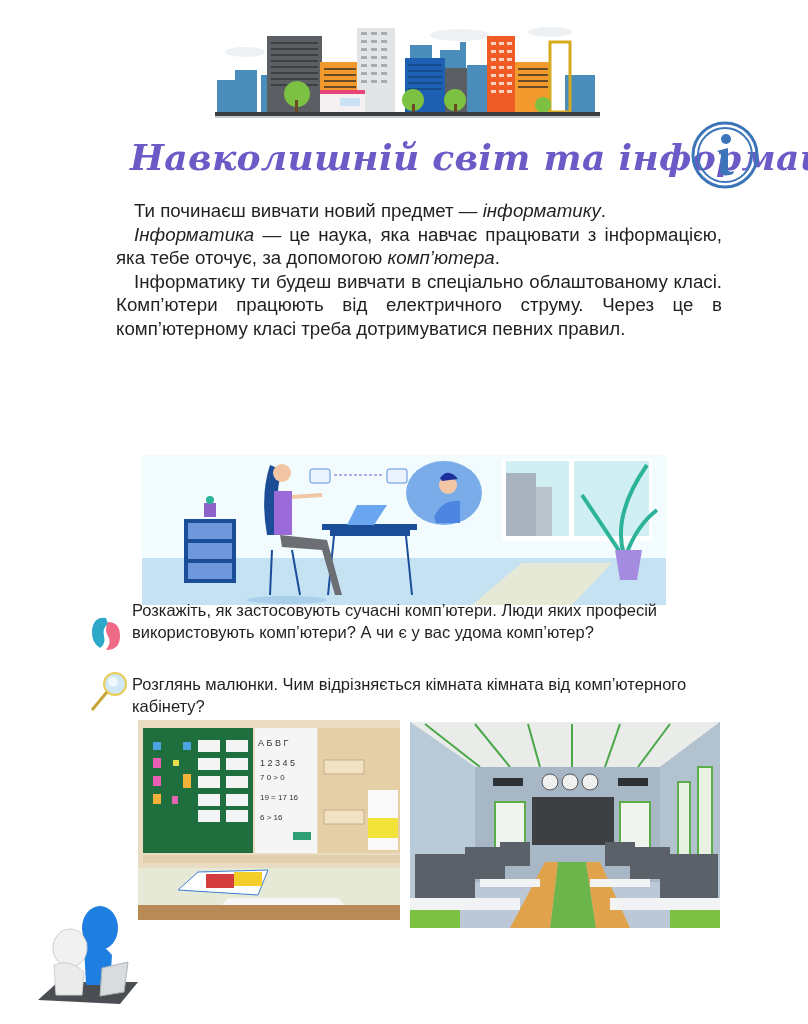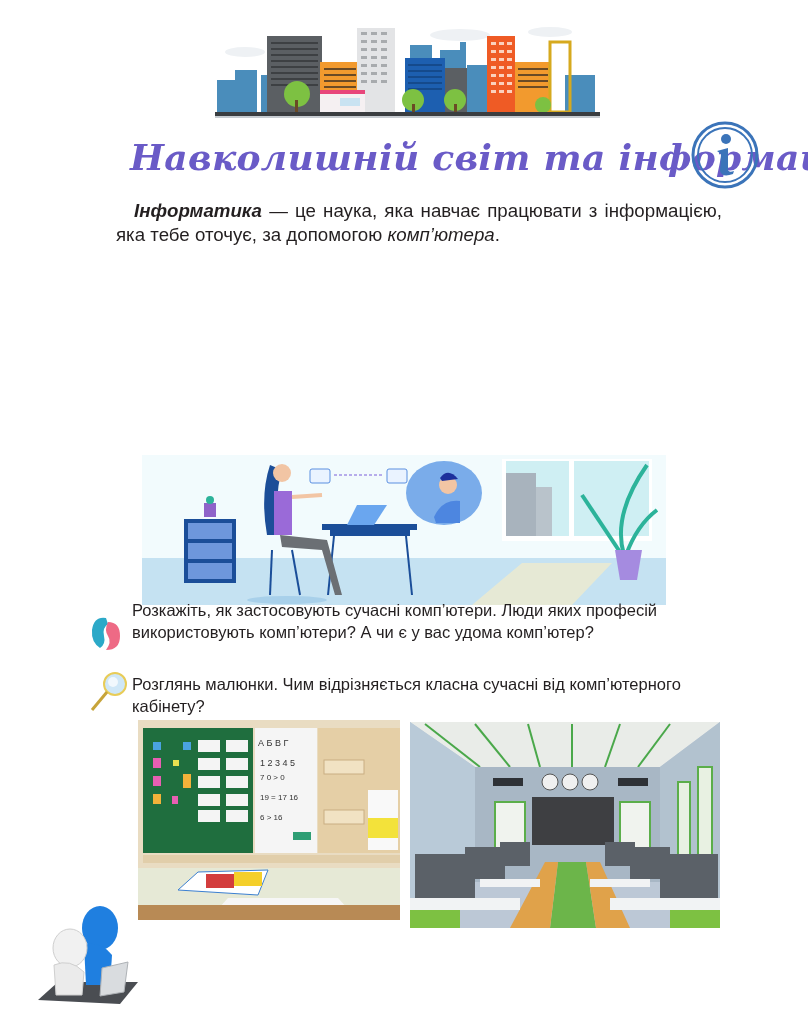--- a/index.html
+++ b/index.html
@@ -168,6 +168,7 @@
 </svg>
 
 <div class="abs body">
+  <p><span class="ind"></span><span>Ти починаєш вивчати новий предмет — </span><span class="it">інформатику</span><span>.</span></p>
   <p><span class="ind"></span><span class="bi">Інформатика</span><span> — це наука, яка навчає працювати з інформацією, яка тебе оточує, за допомогою </span><span class="it">комп’ютера</span><span>.</span></p>
 </div>
 

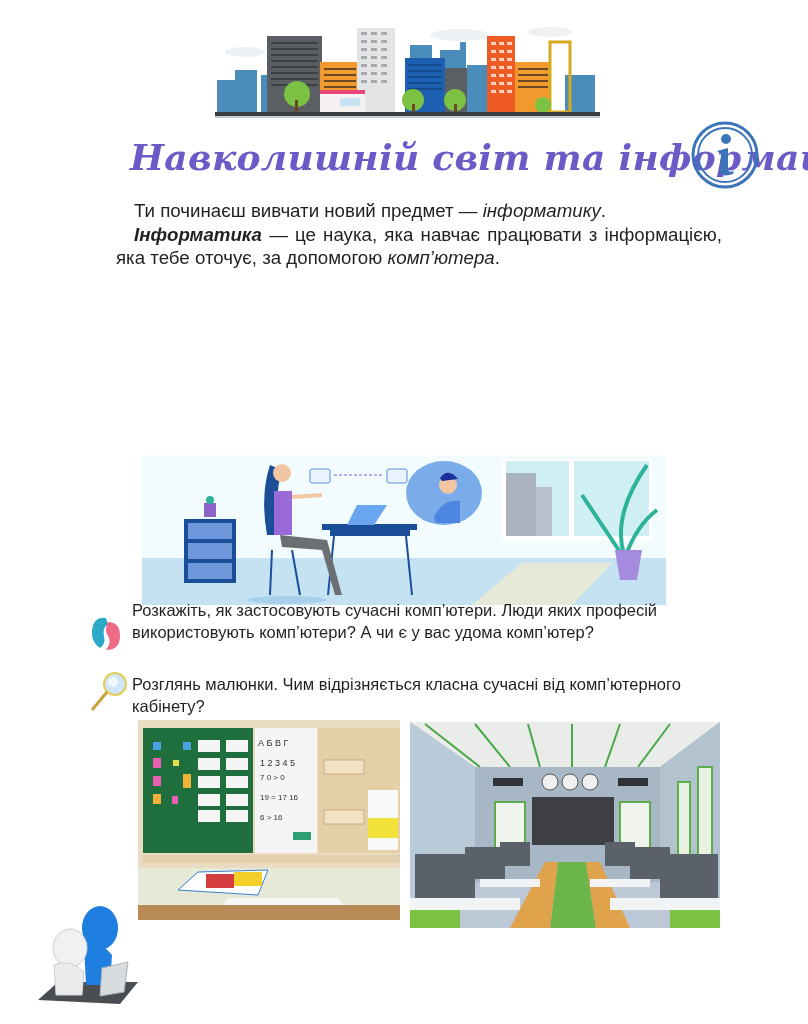--- a/index.html
+++ b/index.html
@@ -17,7 +17,7 @@
   .body { left:116px; top:199px; width:606px; font-size:18.7px; line-height:23.5px; }
   .body p { margin:0; text-align:justify; text-align-last:left; }
   .body p .ind { display:inline-block; width:18px; }
-  .body .bi { font-weight:bold; font-style:italic; }
+  .body .bi { font-weight:normal; font-style:italic; }
   .body .it { font-style:italic; }
 
   

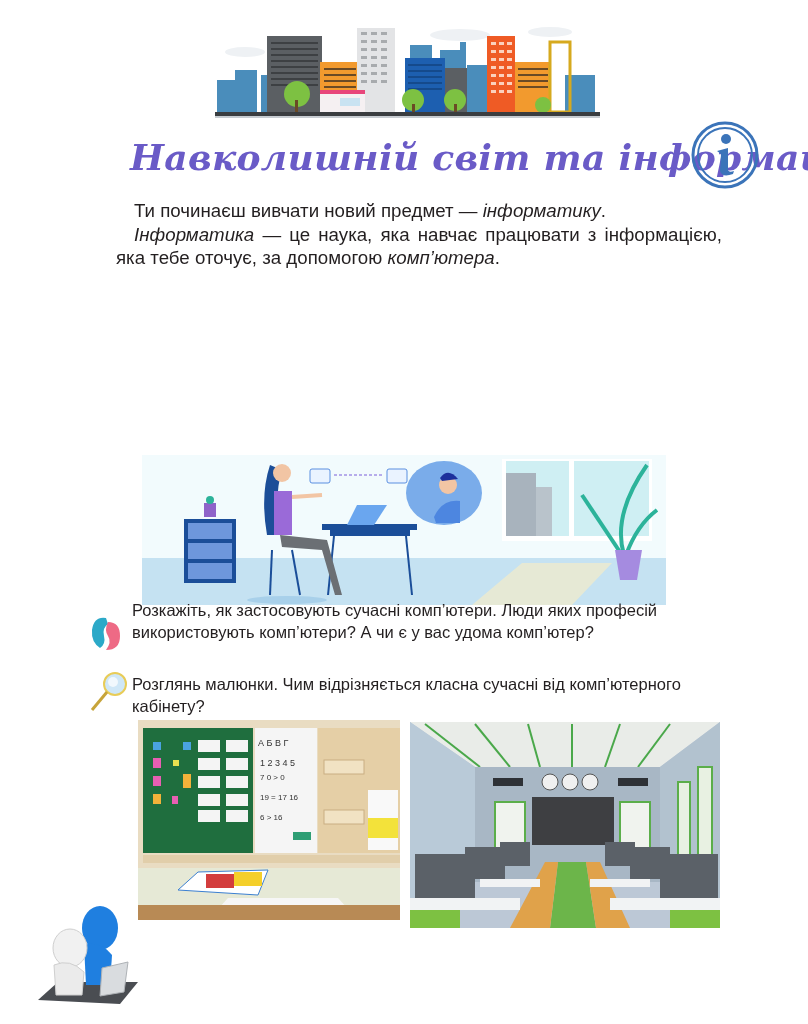--- a/index.html
+++ b/index.html
@@ -170,6 +170,7 @@
 <div class="abs body">
   <p><span class="ind"></span><span>Ти починаєш вивчати новий предмет — </span><span class="it">інформатику</span><span>.</span></p>
   <p><span class="ind"></span><span class="bi">Інформатика</span><span> — це наука, яка навчає працювати з інформацією, яка тебе оточує, за допомогою </span><span class="it">комп’ютера</span><span>.</span></p>
+  <p><span class="ind"></span><span>Інформатику ти будеш вивчати в спеціально облаштованому класі. Комп’ютери працюють від електричного струму. Через це в комп’ютерному класі треба дотримуватися певних правил.</span></p>
 </div>
 
 <svg class="abs illus" viewBox="0 0 524 150">

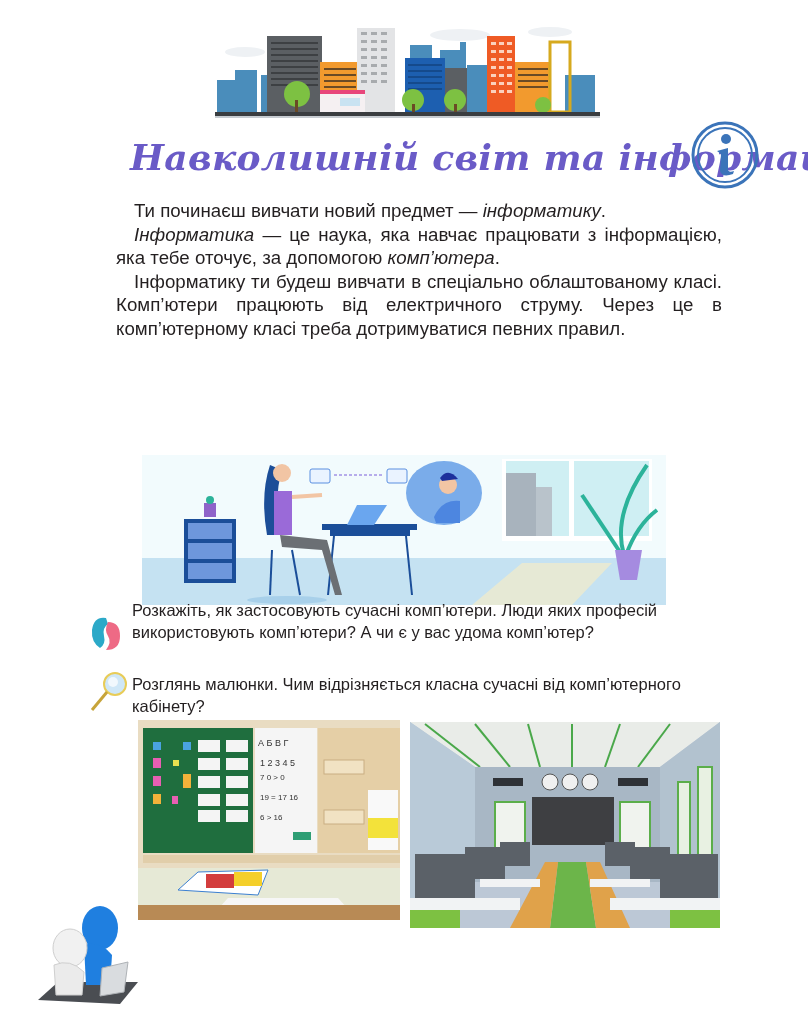--- a/index.html
+++ b/index.html
@@ -235,7 +235,7 @@
   <circle cx="25" cy="12" r="5" fill="#ffffff" opacity="0.7"></circle>
   <line x1="19" y1="22" x2="4" y2="40" stroke="#c7a43a" stroke-width="3"></line>
 </svg>
-<div class="abs q q2">Розглянь малюнки. Чим відрізняється класна сучасні від комп’ютерного кабінету?</div>
+<div class="abs q q2">Розглянь малюнки. Чим відрізняється кімната кімната від комп’ютерного кабінету?</div>
 
 <svg class="abs photo1" viewBox="0 0 262 200">
   <rect width="262" height="200" fill="#e6e9d6"></rect>

